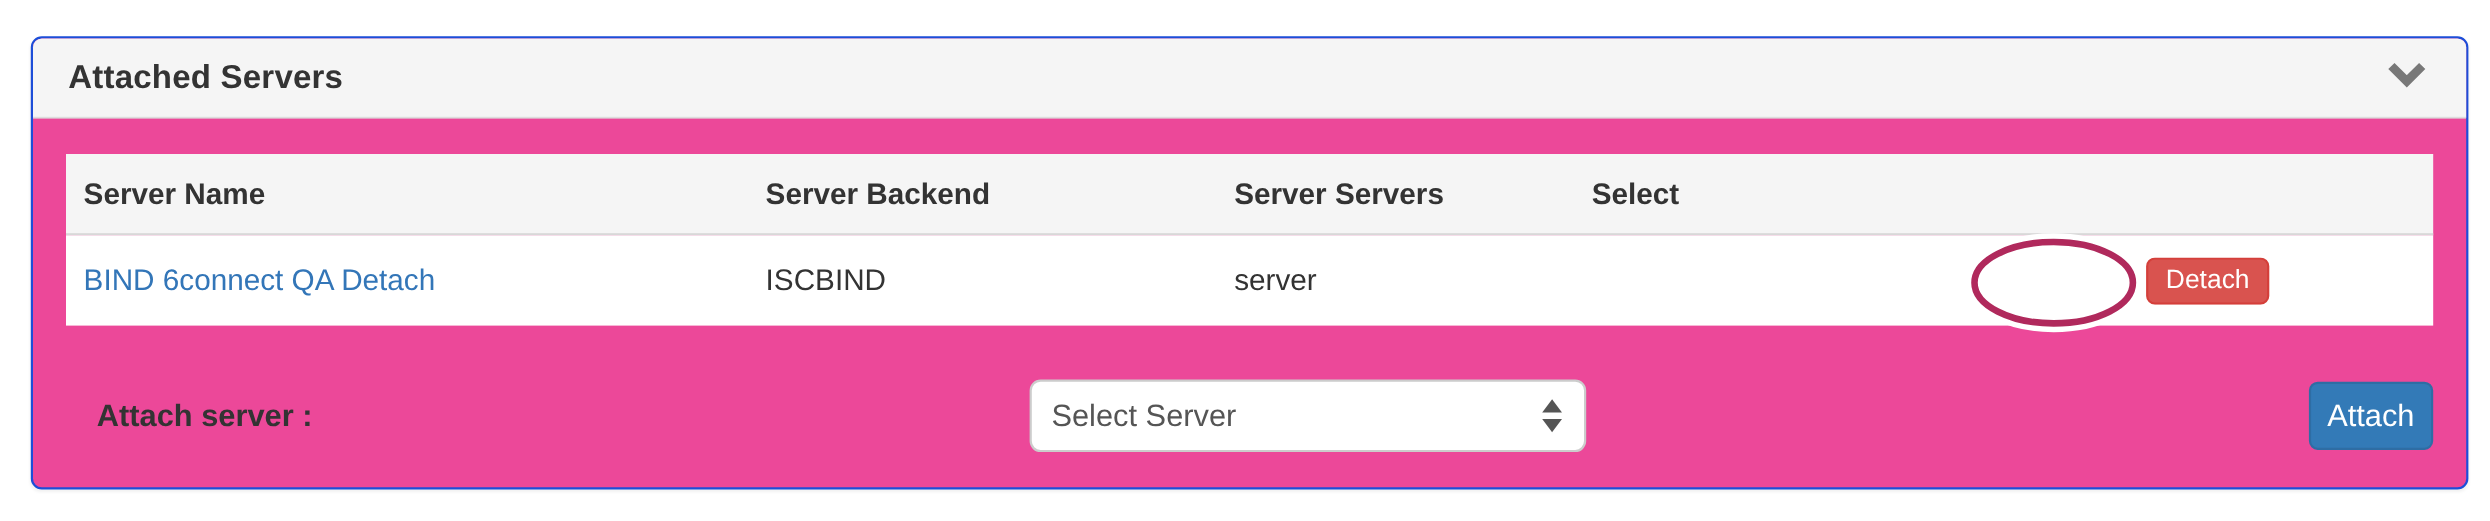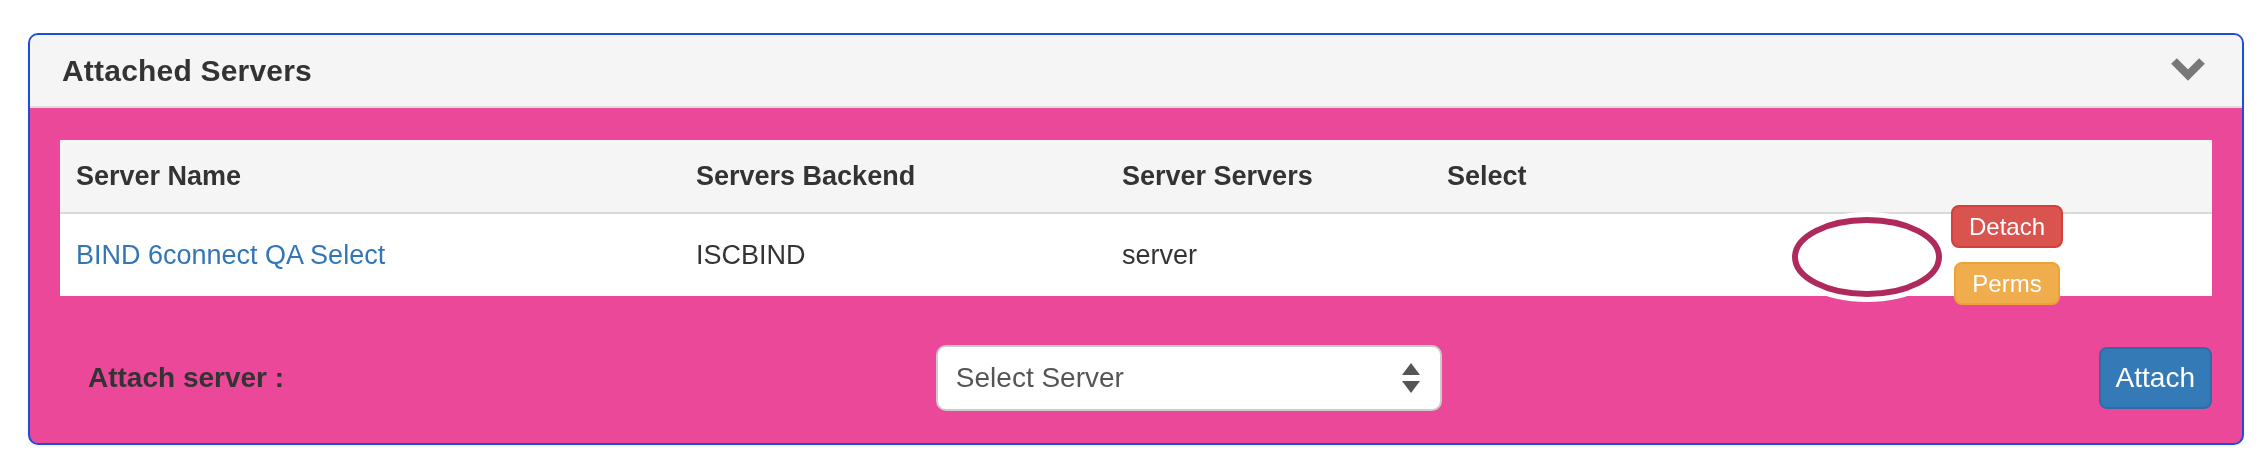--- a/index.html
+++ b/index.html
@@ -188,7 +188,7 @@
 
       <div class="grid-row thead">
         <div class="cell">Server Name</div>
-        <div class="cell">Servers Backend</div>
+        <div class="cell">Server Backend</div>
         <div class="cell">Server Servers</div>
         <div class="cell">Select</div>
       </div>

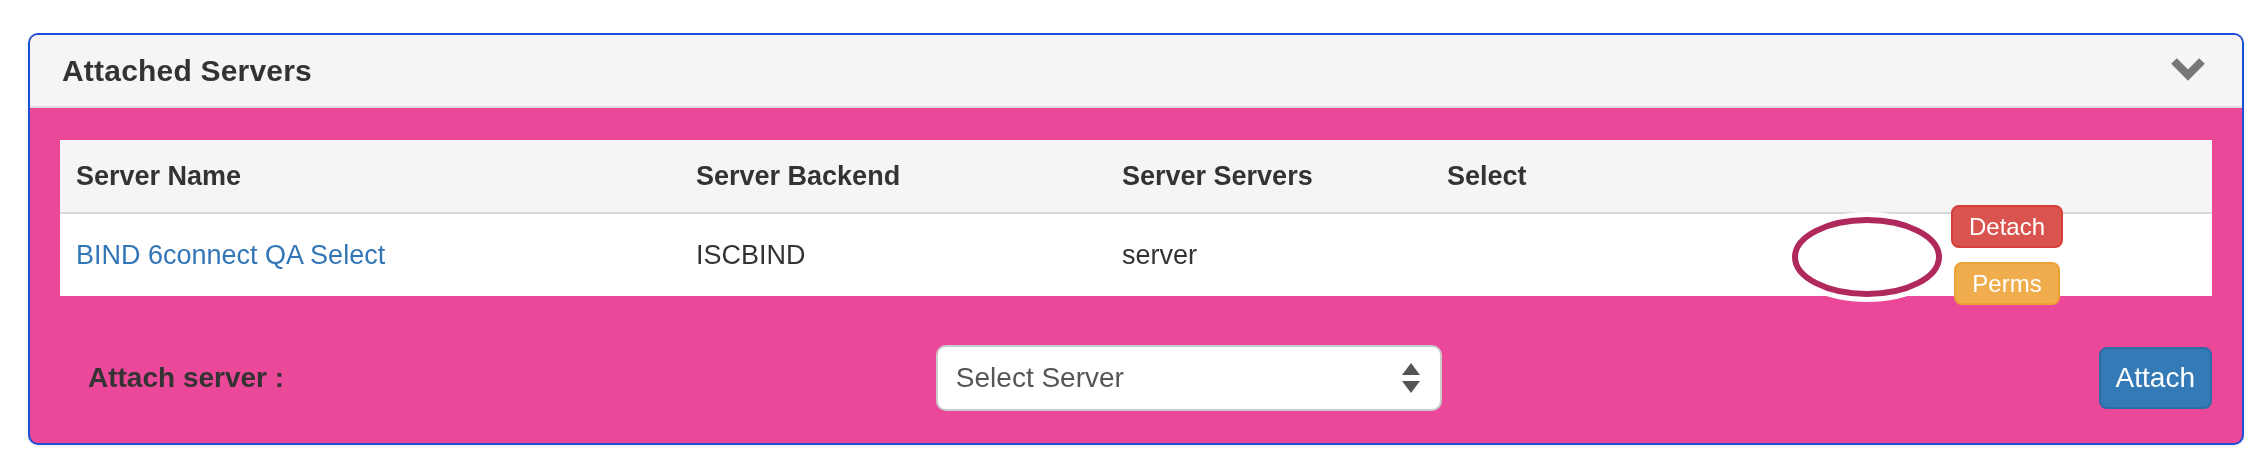--- a/index.html
+++ b/index.html
@@ -195,7 +195,7 @@
 
       <div class="grid-row trow">
         <div class="cell">
-          <a class="server-link">BIND 6connect QA Select</a>
+          <a class="server-link">BIND 6connect QA Detach</a>
         </div>
         <div class="cell">ISCBIND</div>
         <div class="cell">server</div>

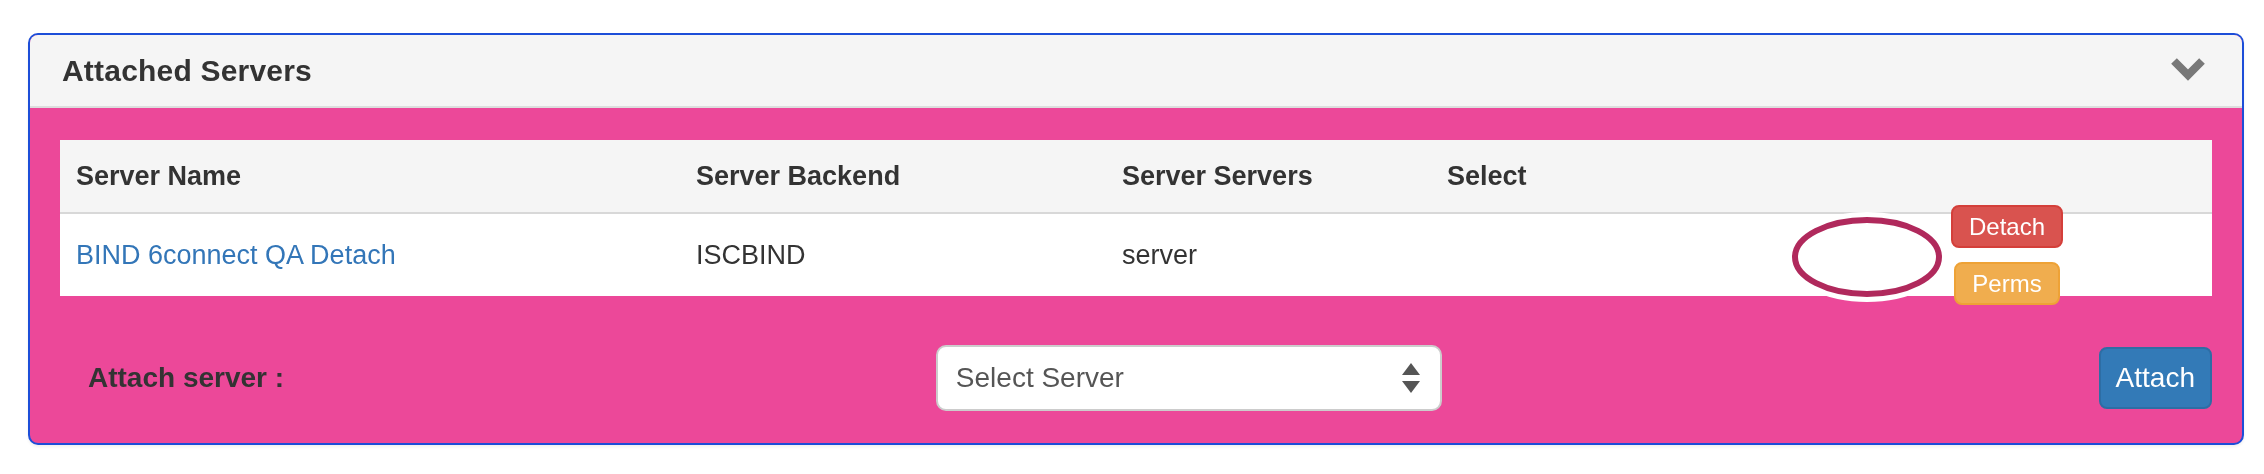--- a/index.html
+++ b/index.html
@@ -202,7 +202,6 @@
         <div class="cell"></div>
         <div class="cell actions-cell">
           <button class="btn btn-danger">Detach</button>
-          <button class="btn btn-warning">Perms</button>
         </div>
       </div>
 

